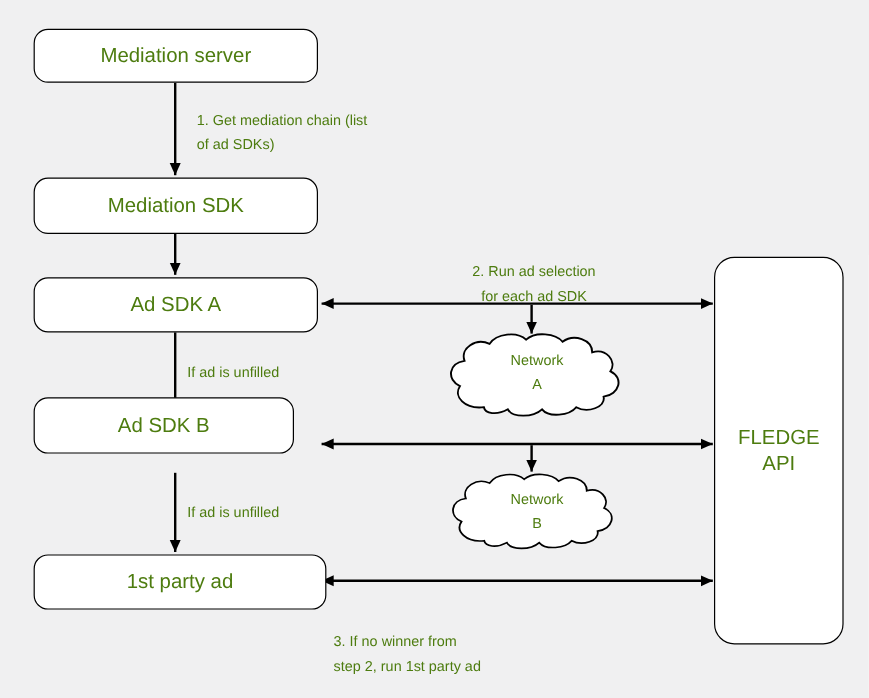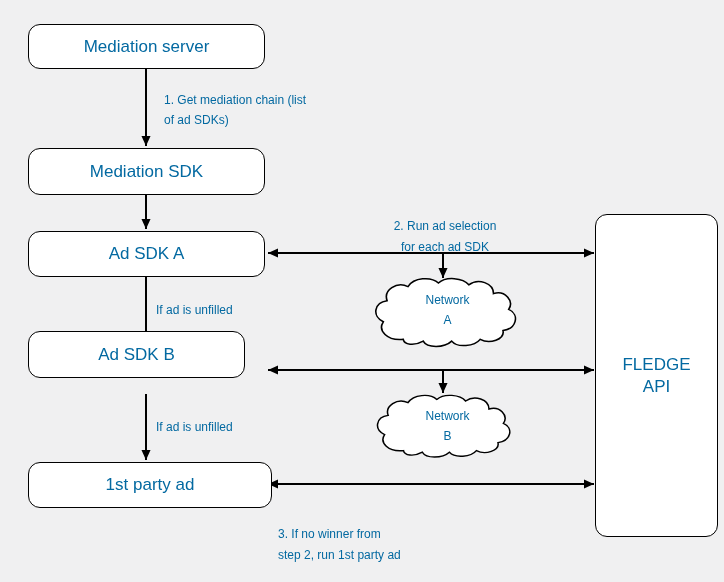--- a/index.html
+++ b/index.html
@@ -8,7 +8,7 @@
     width:724px; height:582px;
     background:#f0f0f1;
     font-family:"Liberation Sans", sans-serif;
-    color:#0369a1;
+    color:#4d7c0f;
     overflow:hidden;
   }
   .overlay { position:absolute; left:0; top:0; pointer-events:none; }

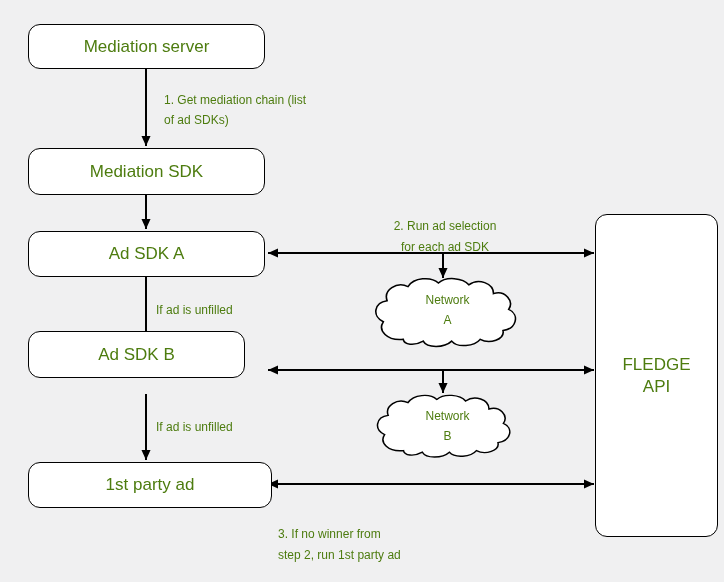--- a/index.html
+++ b/index.html
@@ -26,8 +26,8 @@
   #node-ad-sdk-a         { left:28px;  top:231px; width:237px; height:46px; }
   #node-ad-sdk-b         { left:28px;  top:331px; width:217px; height:47px; }
   #node-first-party-ad   { left:28px;  top:462px; width:244px; height:46px; }
-  #node-fledge-api       { left:595px; top:214px; width:123px; height:323px;
-                           flex-direction:column; line-height:22px; }
+  #node-fledge-api       { left:595px; top:214px; width:108px; height:323px;
+                           flex-direction:column; line-height:22px;border-radius:17px; }
   .note { position:absolute; font-size:12px; line-height:20px; }
   #note-step1     { left:164px; top:90px;  width:220px; }
   #note-step2     { left:369px; top:174px; width:152px; text-align:center; line-height:21px;margin-top:42px; }

